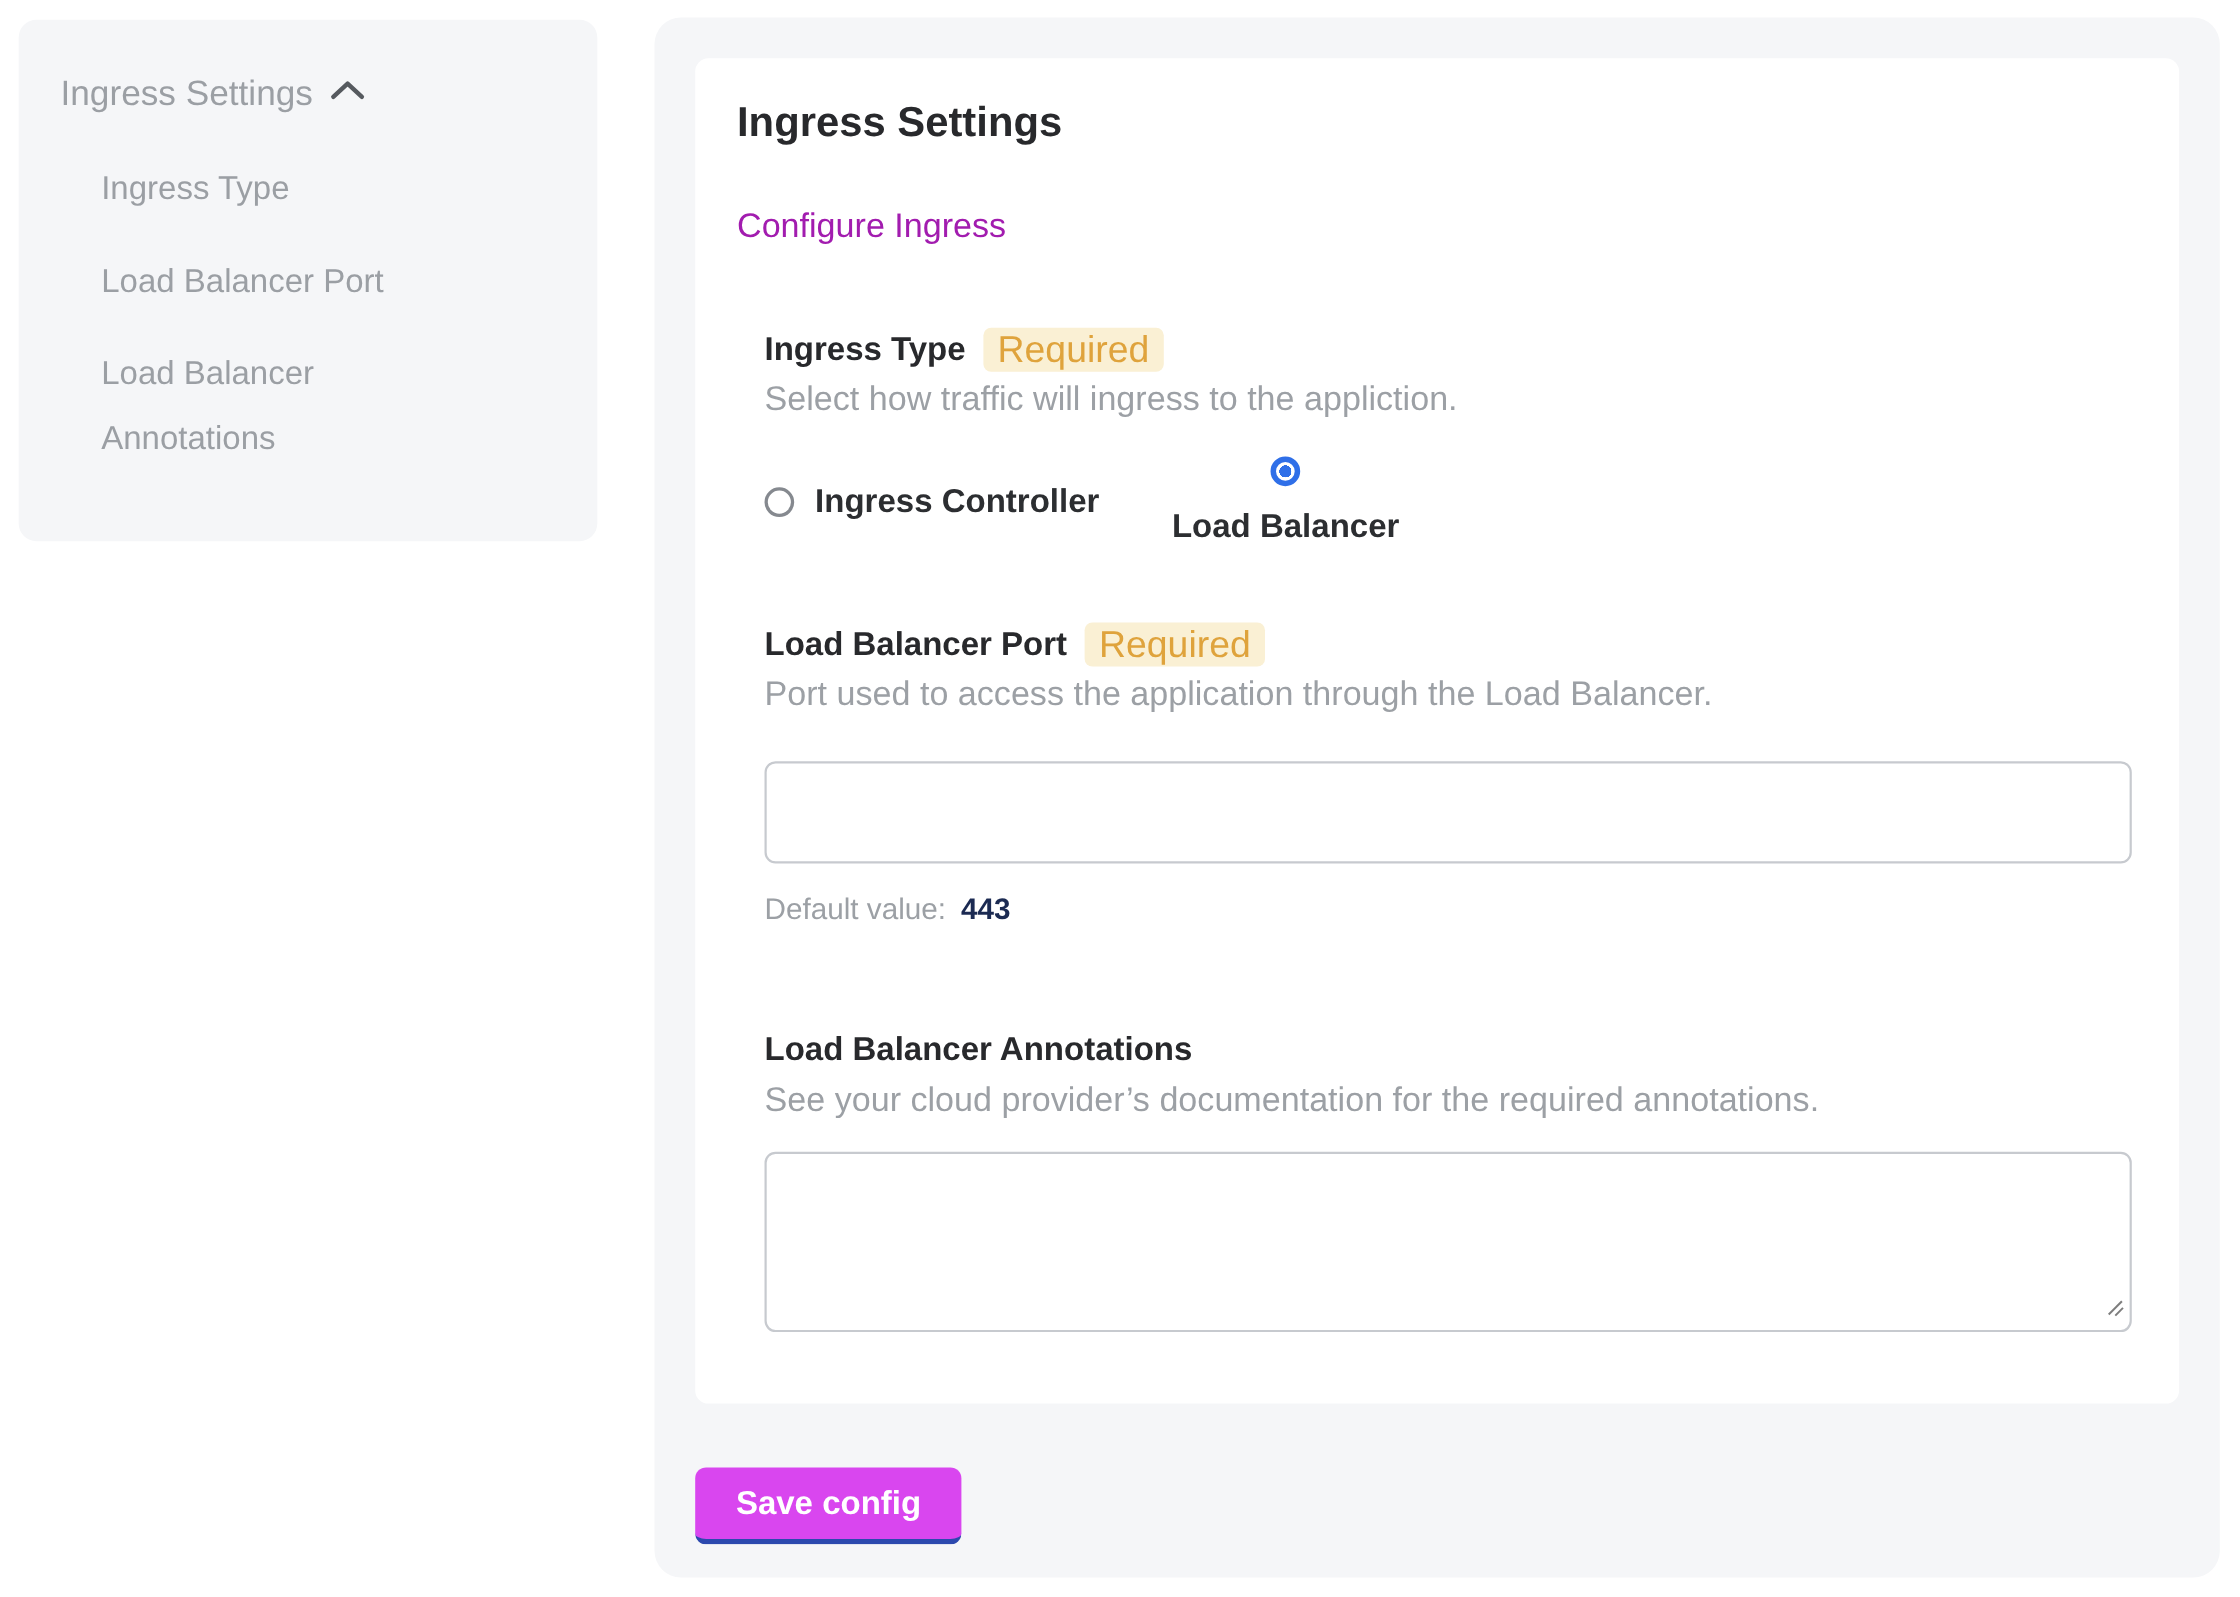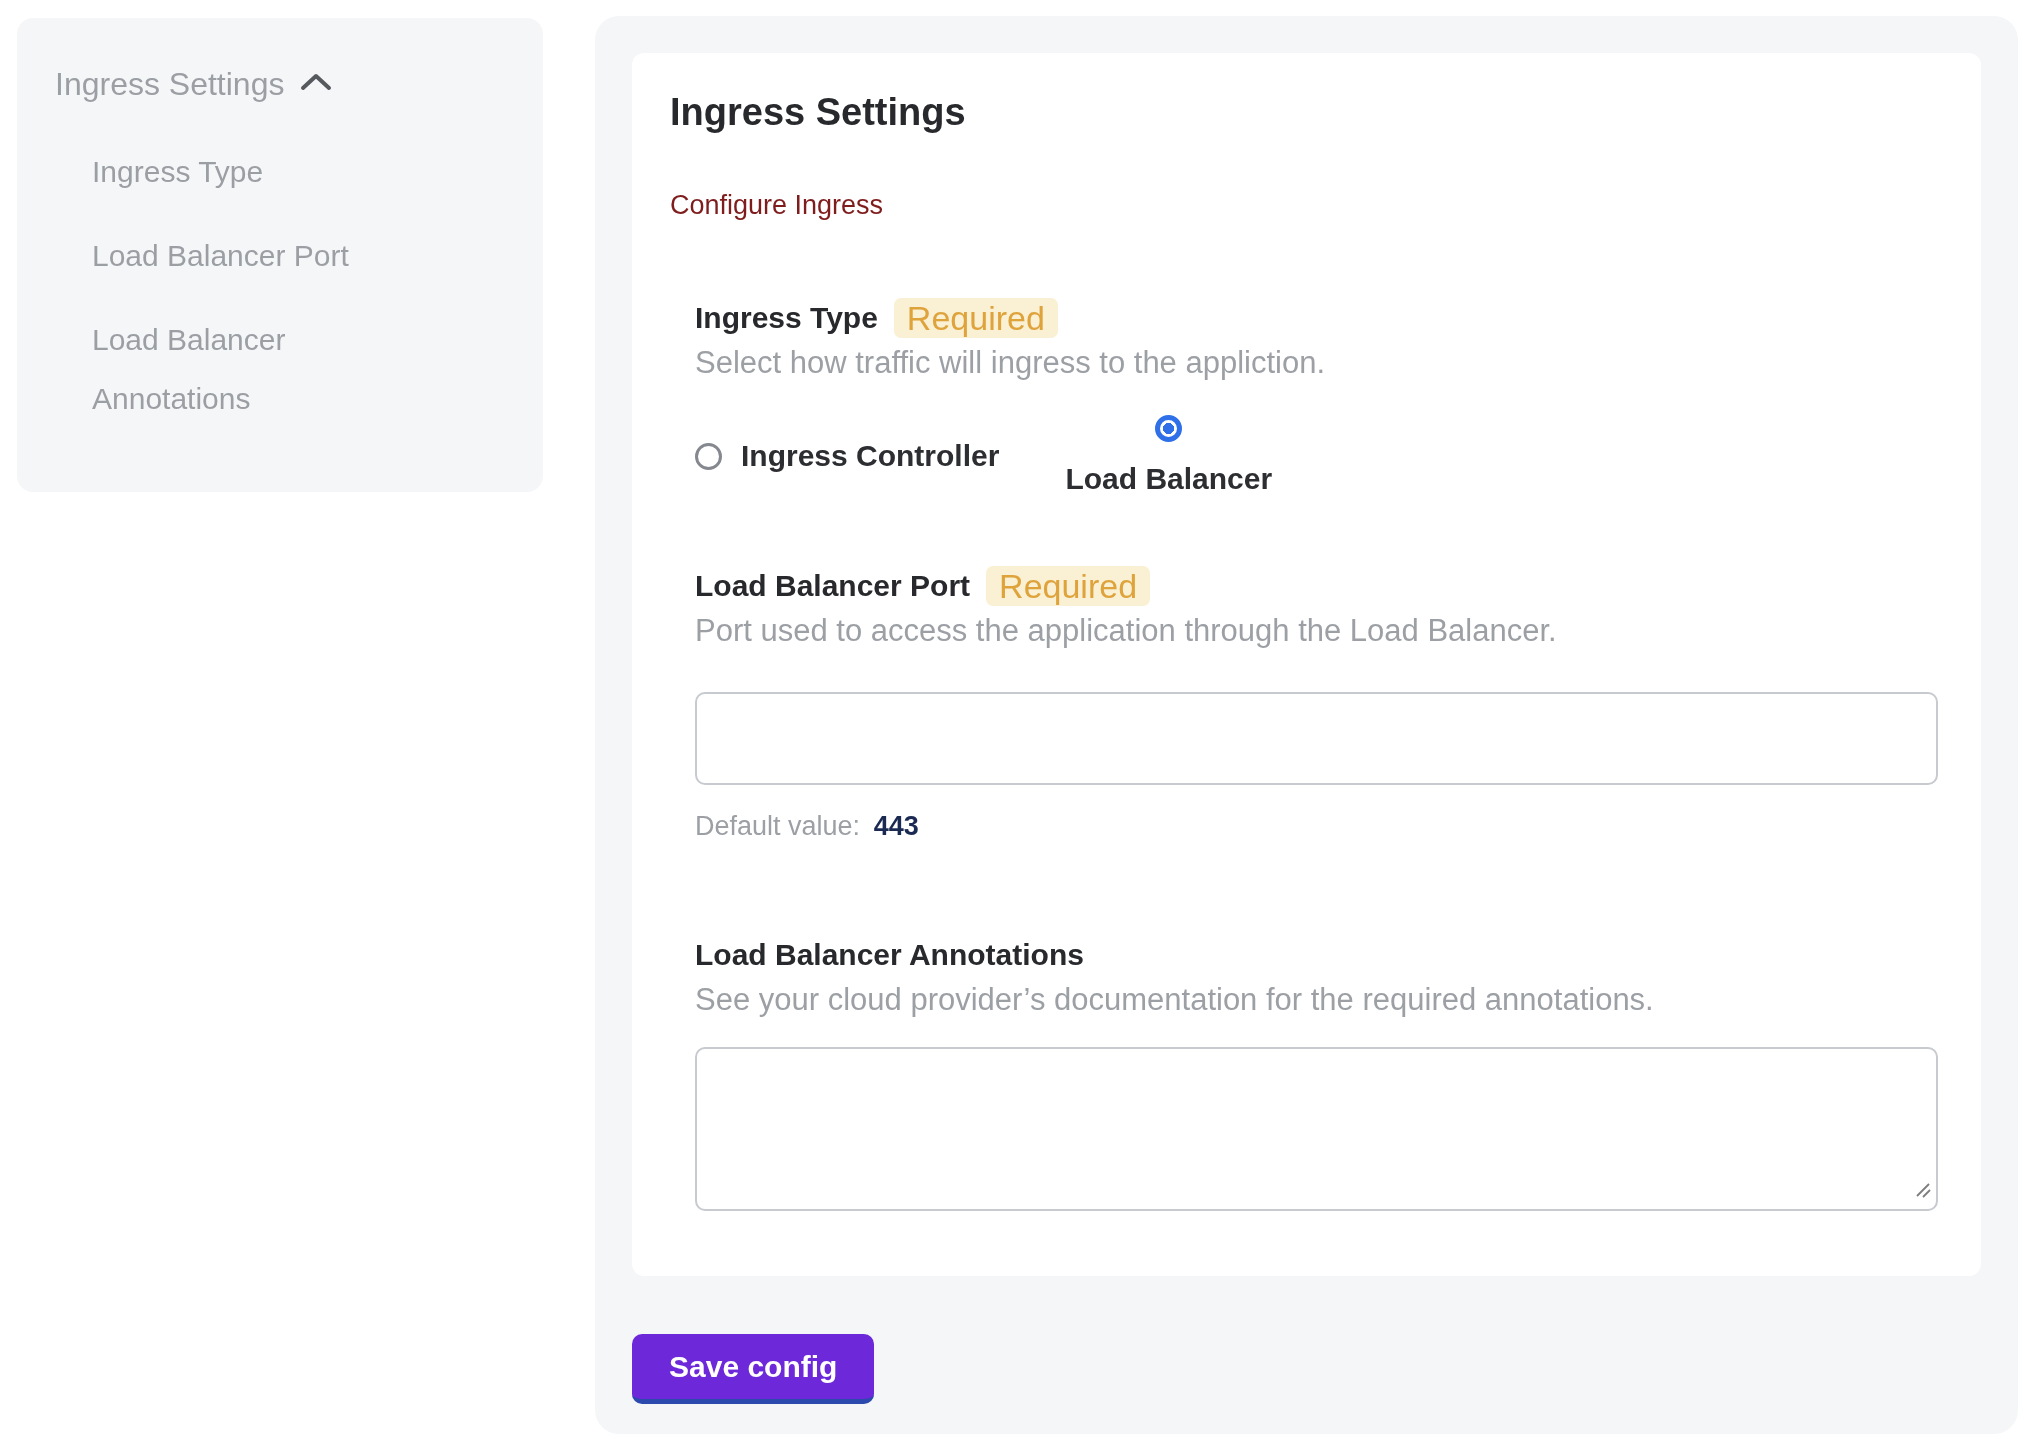--- a/index.html
+++ b/index.html
@@ -40,7 +40,7 @@
     margin:0;font-size:38px;line-height:47px;font-weight:700;color:#28292c;
   }
   .card-subtitle{
-    margin:52px 0 0 0;font-size:27px;line-height:34px;color:#7f1d1d;
+    margin:52px 0 0 0;font-size:31px;line-height:34px;color:#a21caf;
   }
   .section{margin-left:25px;}
   .section.s1{margin-top:76px;}

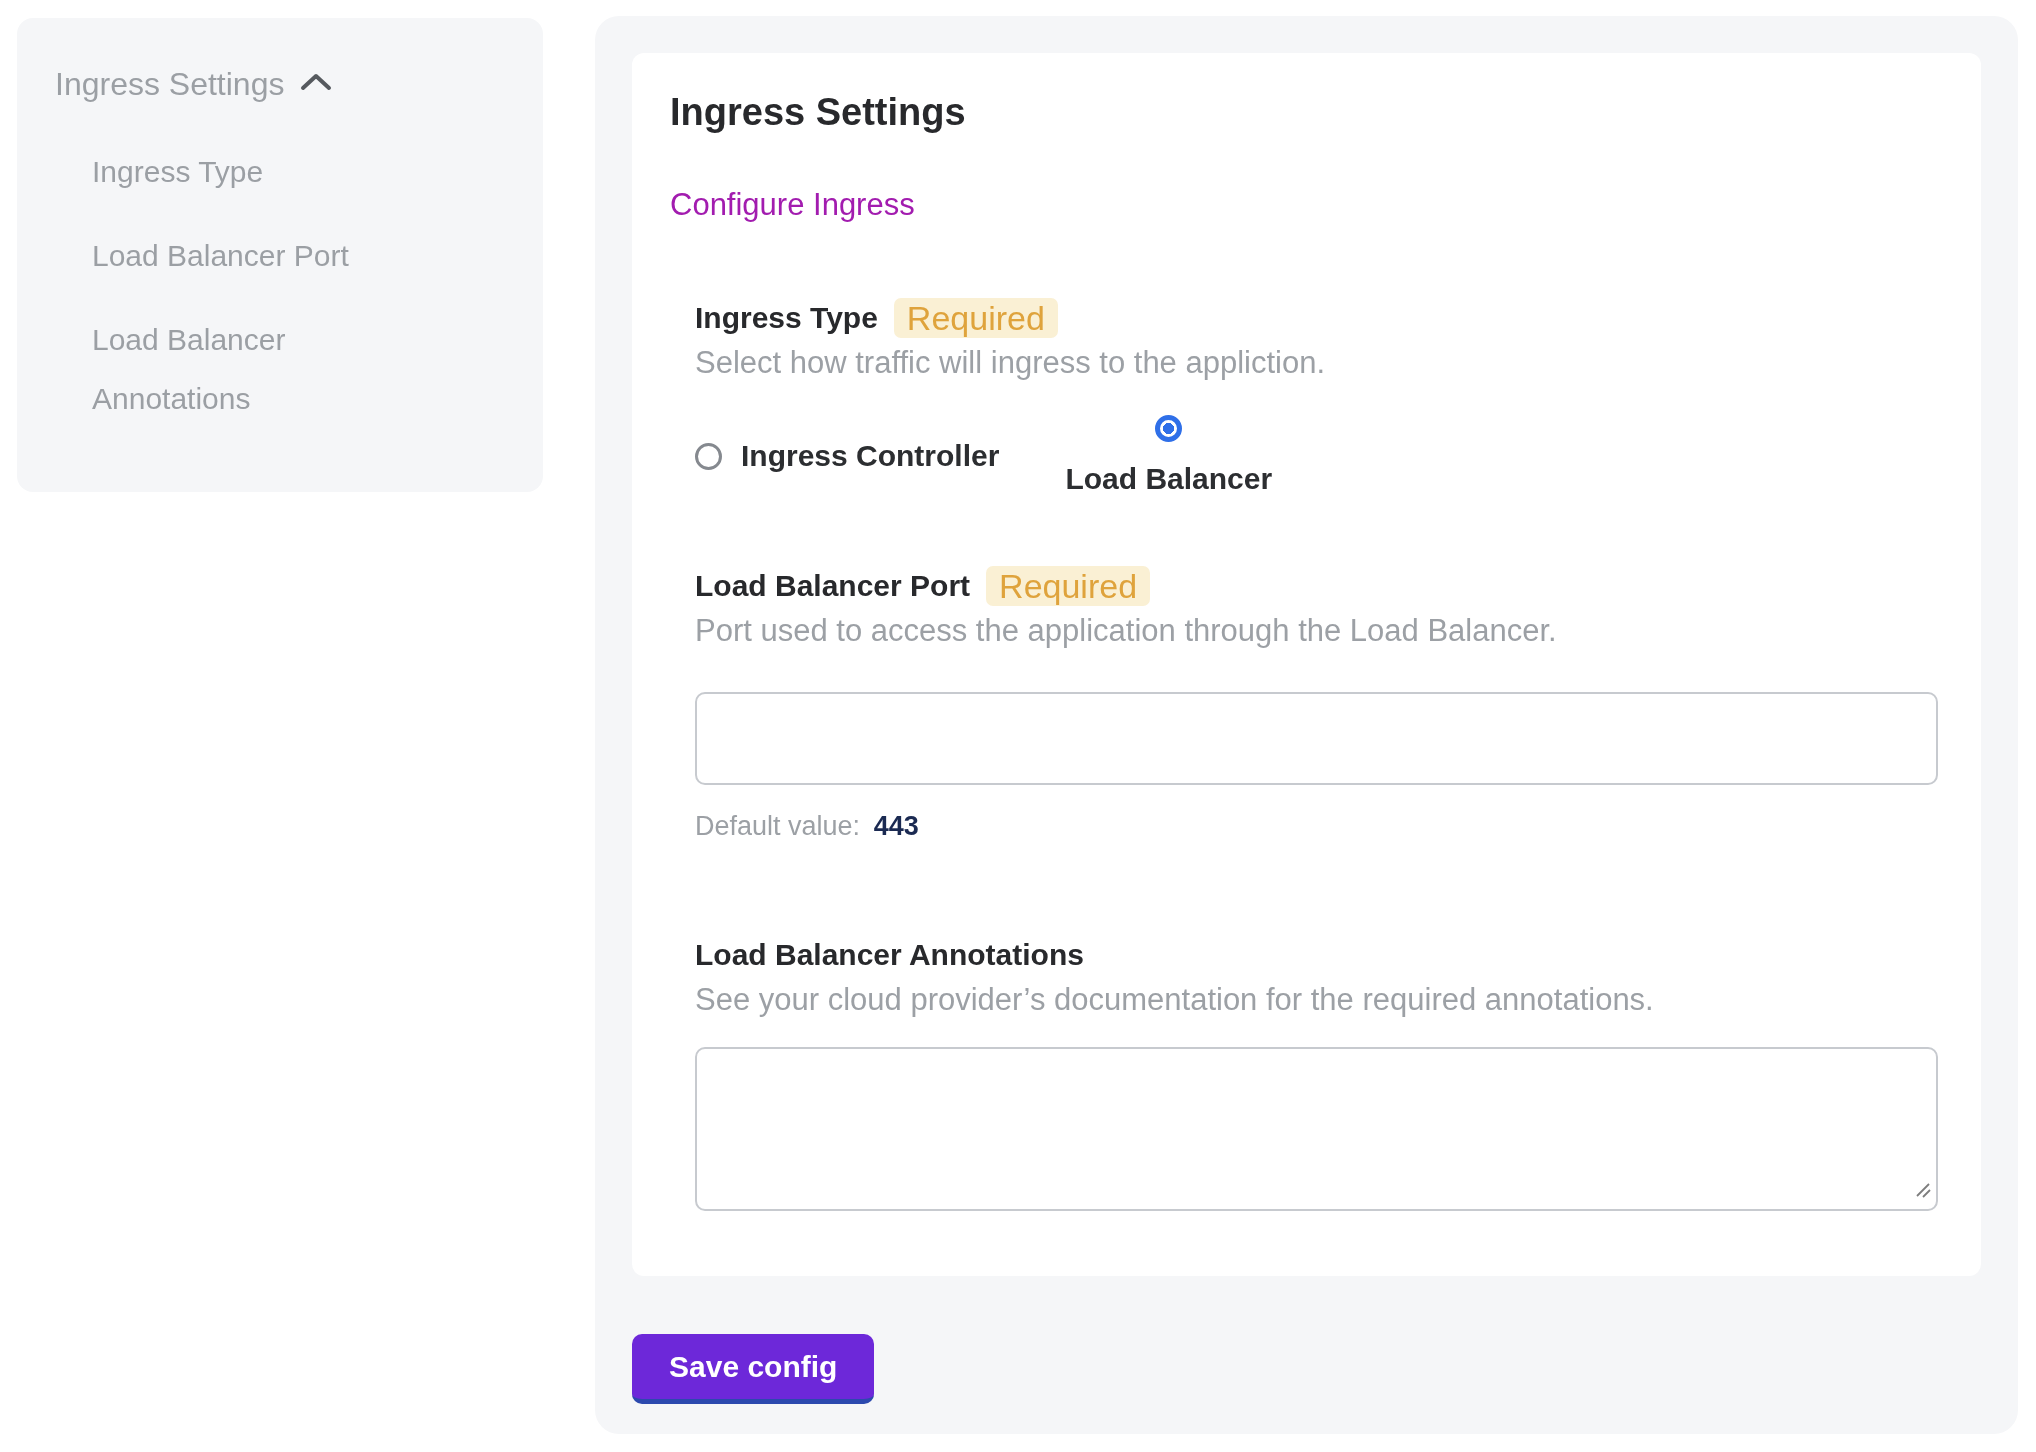--- a/index.html
+++ b/index.html
@@ -96,7 +96,7 @@
   
   .save-button{
     display:inline-block;margin:58px 0 0 0;height:70px;padding:0 37px;
-    background:#6d28d9;border:none;border-bottom:5px solid #2c49ae;
+    background:#d946ef;border:none;border-bottom:5px solid #2c49ae;
     border-radius:10px;color:#ffffff;font-size:30px;font-weight:700;
     font-family:"Liberation Sans", sans-serif;cursor:pointer;
   }

